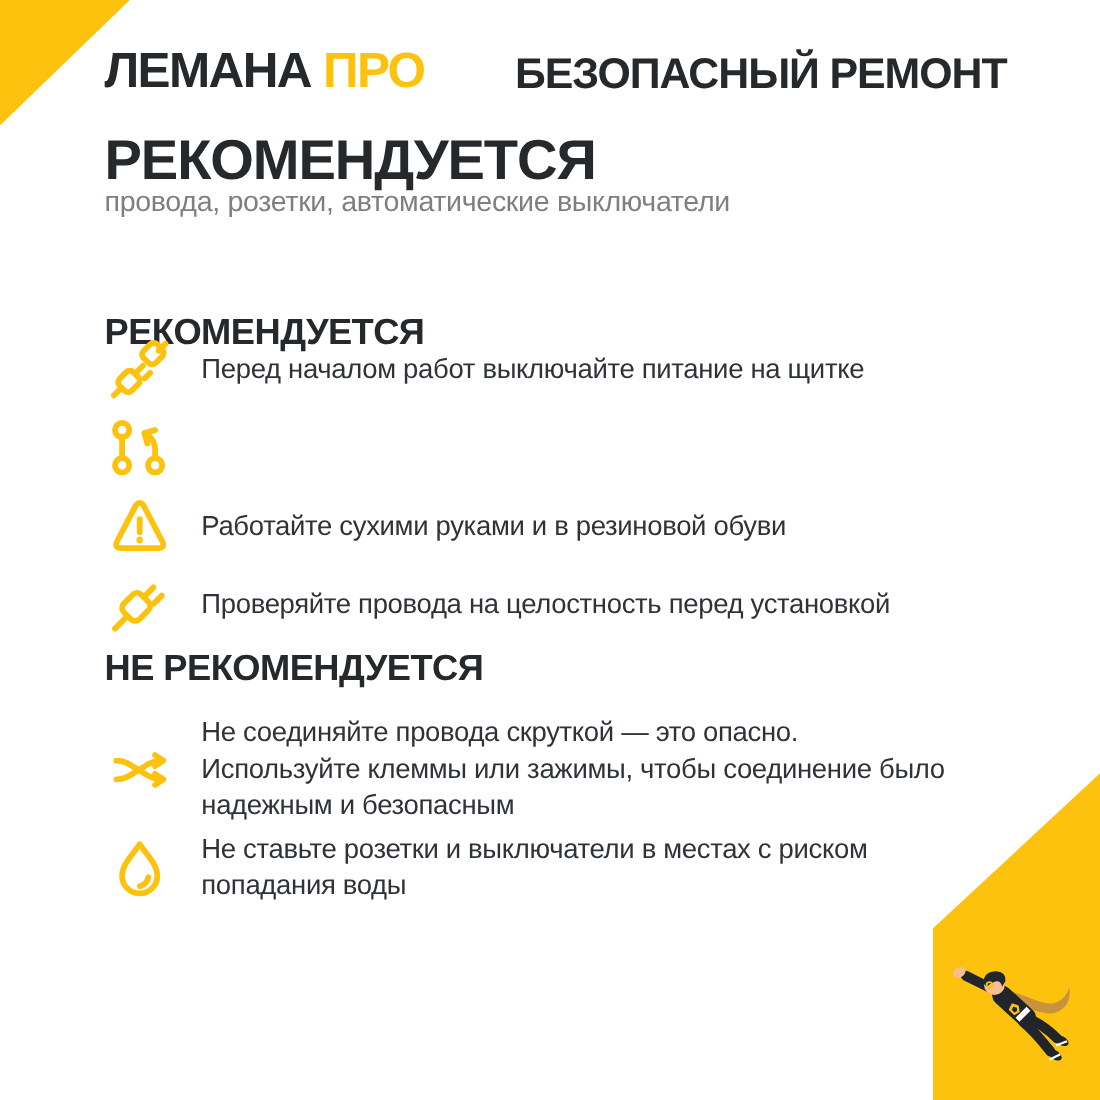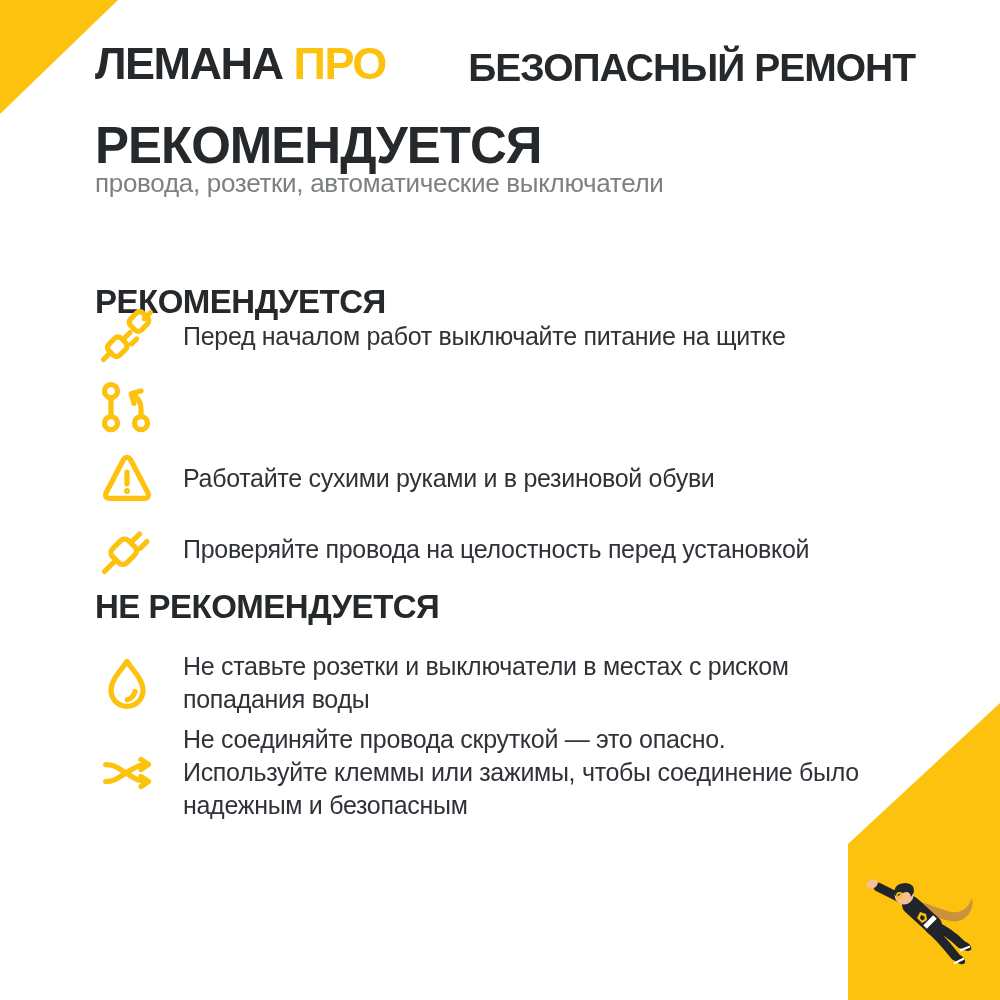--- a/index.html
+++ b/index.html
@@ -112,17 +112,6 @@
     <div class="item">
       <span class="item-icon">
         <svg viewBox="0 0 24 24" class="ico">
-          <path d="M12 3.4 C9.5 7.1 5.6 10.7 5.6 14.9 A6.4 6.4 0 0 0 18.4 14.9 C18.4 10.7 14.5 7.1 12 3.4 Z"></path>
-          <path d="M15.2 15.4 Q14.6 17.9 12.1 18.7"></path>
-        </svg>
-      </span>
-      <div class="item-text">Не ставьте розетки и выключатели в местах с риском
-попадания воды</div>
-    </div>
-
-    <div class="item">
-      <span class="item-icon">
-        <svg viewBox="0 0 24 24" class="ico">
           <path d="M3.5 8.6 C7 8.6 8.6 10.2 11.8 12.1 C15 14 16.4 15.4 20.2 15.4"></path>
           <path d="M17.6 13.4 L20.6 15.4 L17.6 17.4"></path>
           <path d="M3.5 15.4 C7 15.4 8.6 13.8 11.8 11.9 C15 10 16.4 8.6 20.2 8.6"></path>
@@ -131,6 +120,17 @@
       </span>
       <div class="item-text">Не соединяйте провода скруткой — это опасно.
 Используйте клеммы или зажимы, чтобы соединение было надежным и безопасным</div>
+    </div>
+
+    <div class="item">
+      <span class="item-icon">
+        <svg viewBox="0 0 24 24" class="ico">
+          <path d="M12 3.4 C9.5 7.1 5.6 10.7 5.6 14.9 A6.4 6.4 0 0 0 18.4 14.9 C18.4 10.7 14.5 7.1 12 3.4 Z"></path>
+          <path d="M15.2 15.4 Q14.6 17.9 12.1 18.7"></path>
+        </svg>
+      </span>
+      <div class="item-text">Не ставьте розетки и выключатели в местах с риском
+попадания воды</div>
     </div>
 
   </div>

